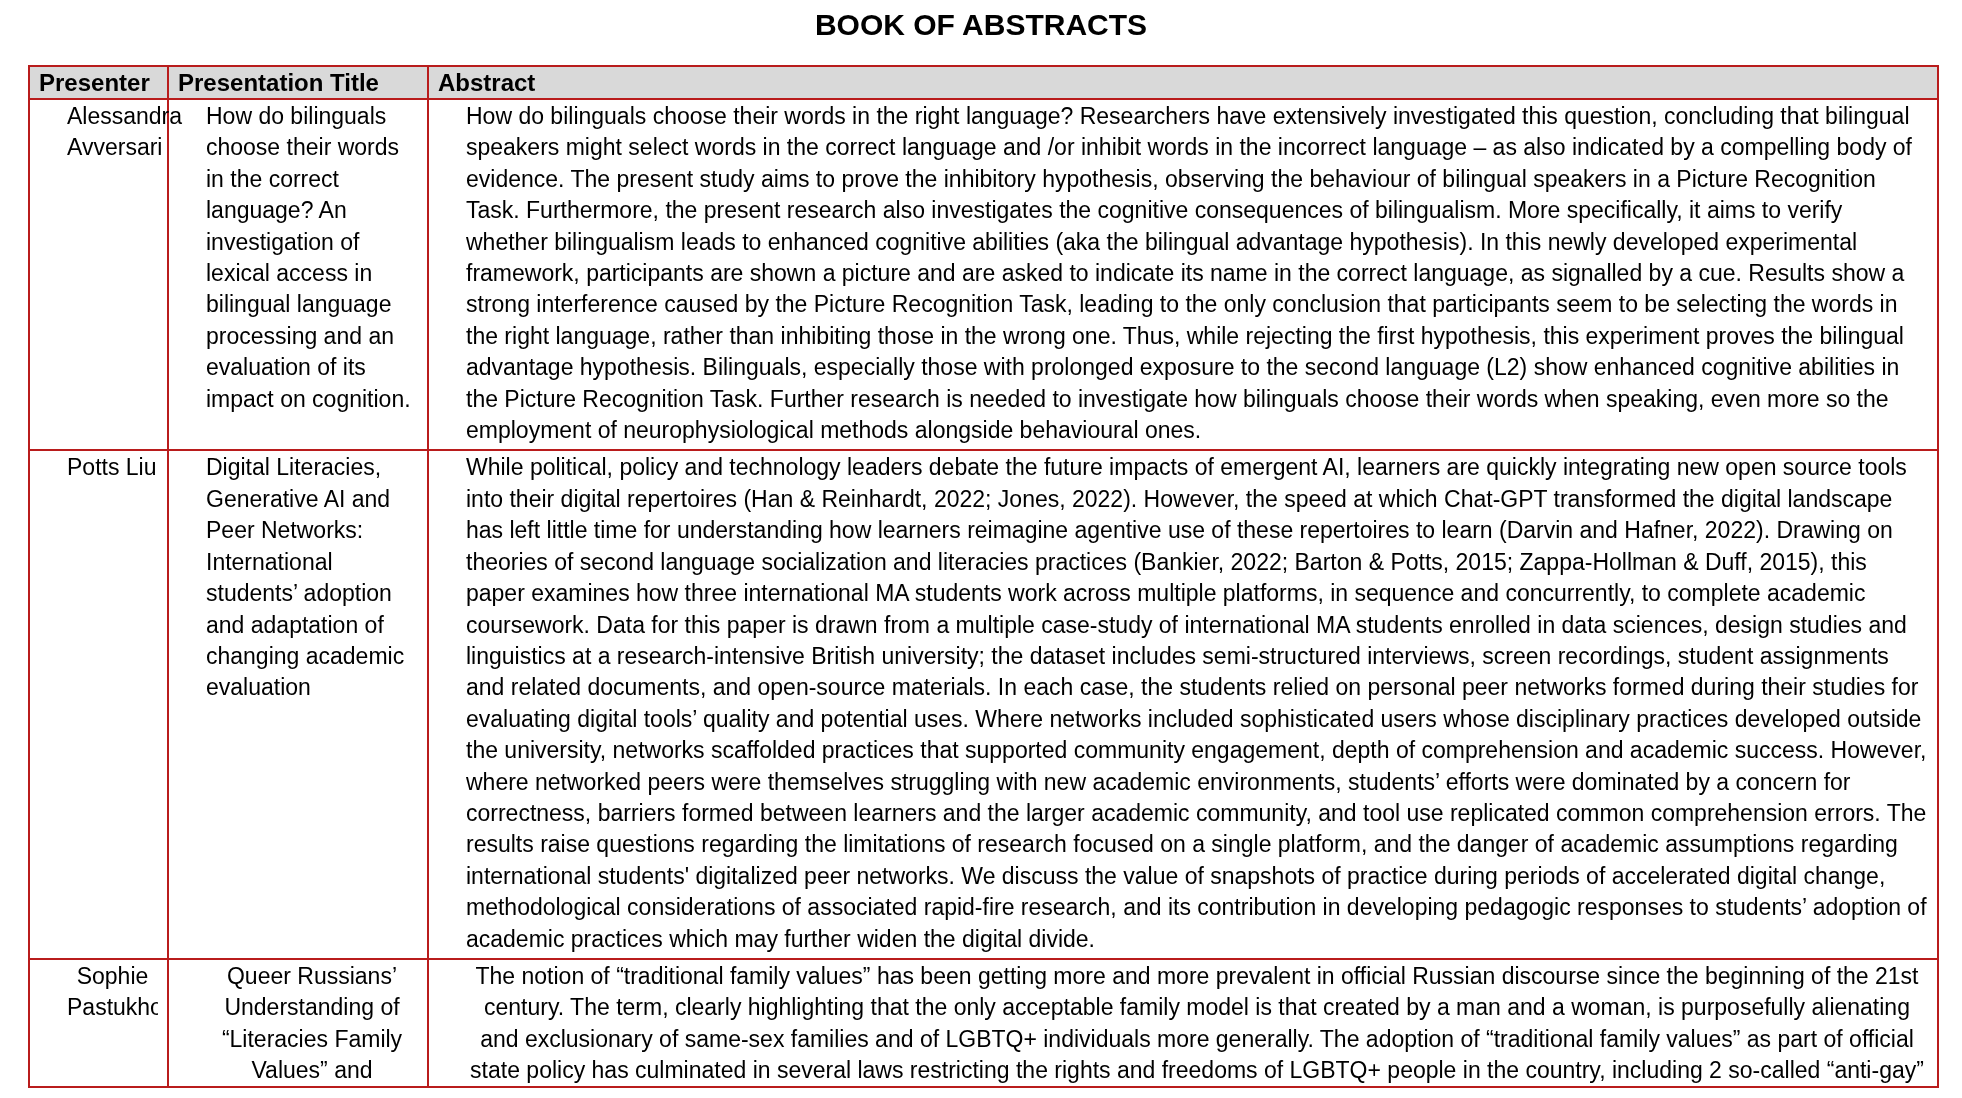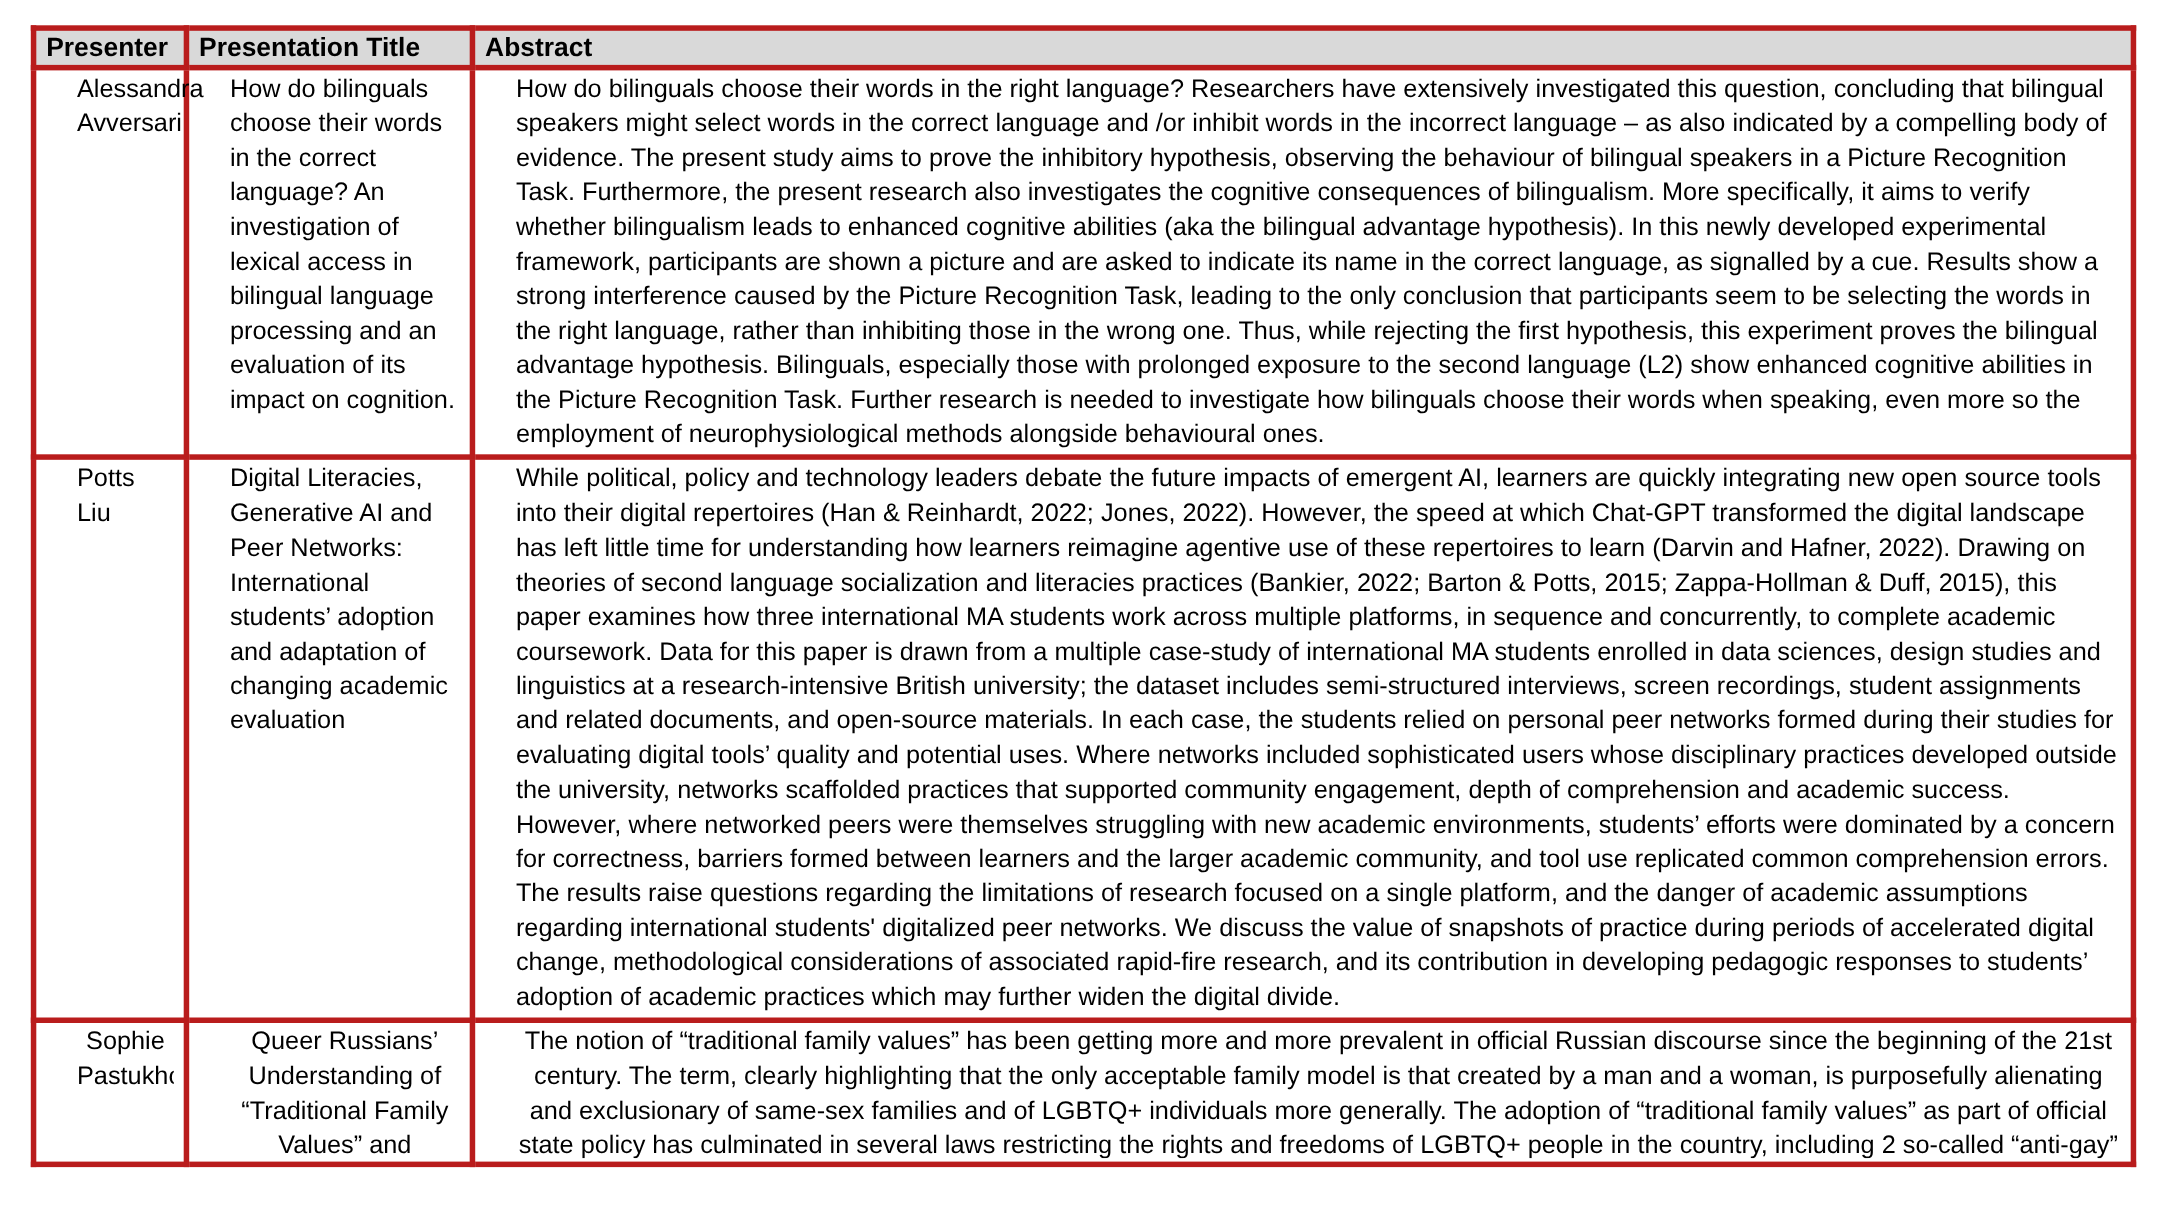--- a/index.html
+++ b/index.html
@@ -68,6 +68,7 @@
 
 <div class="page">
 
+  <h1 class="doc-title">BOOK OF ABSTRACTS</h1>
 
   <table class="abstracts">
     <colgroup>

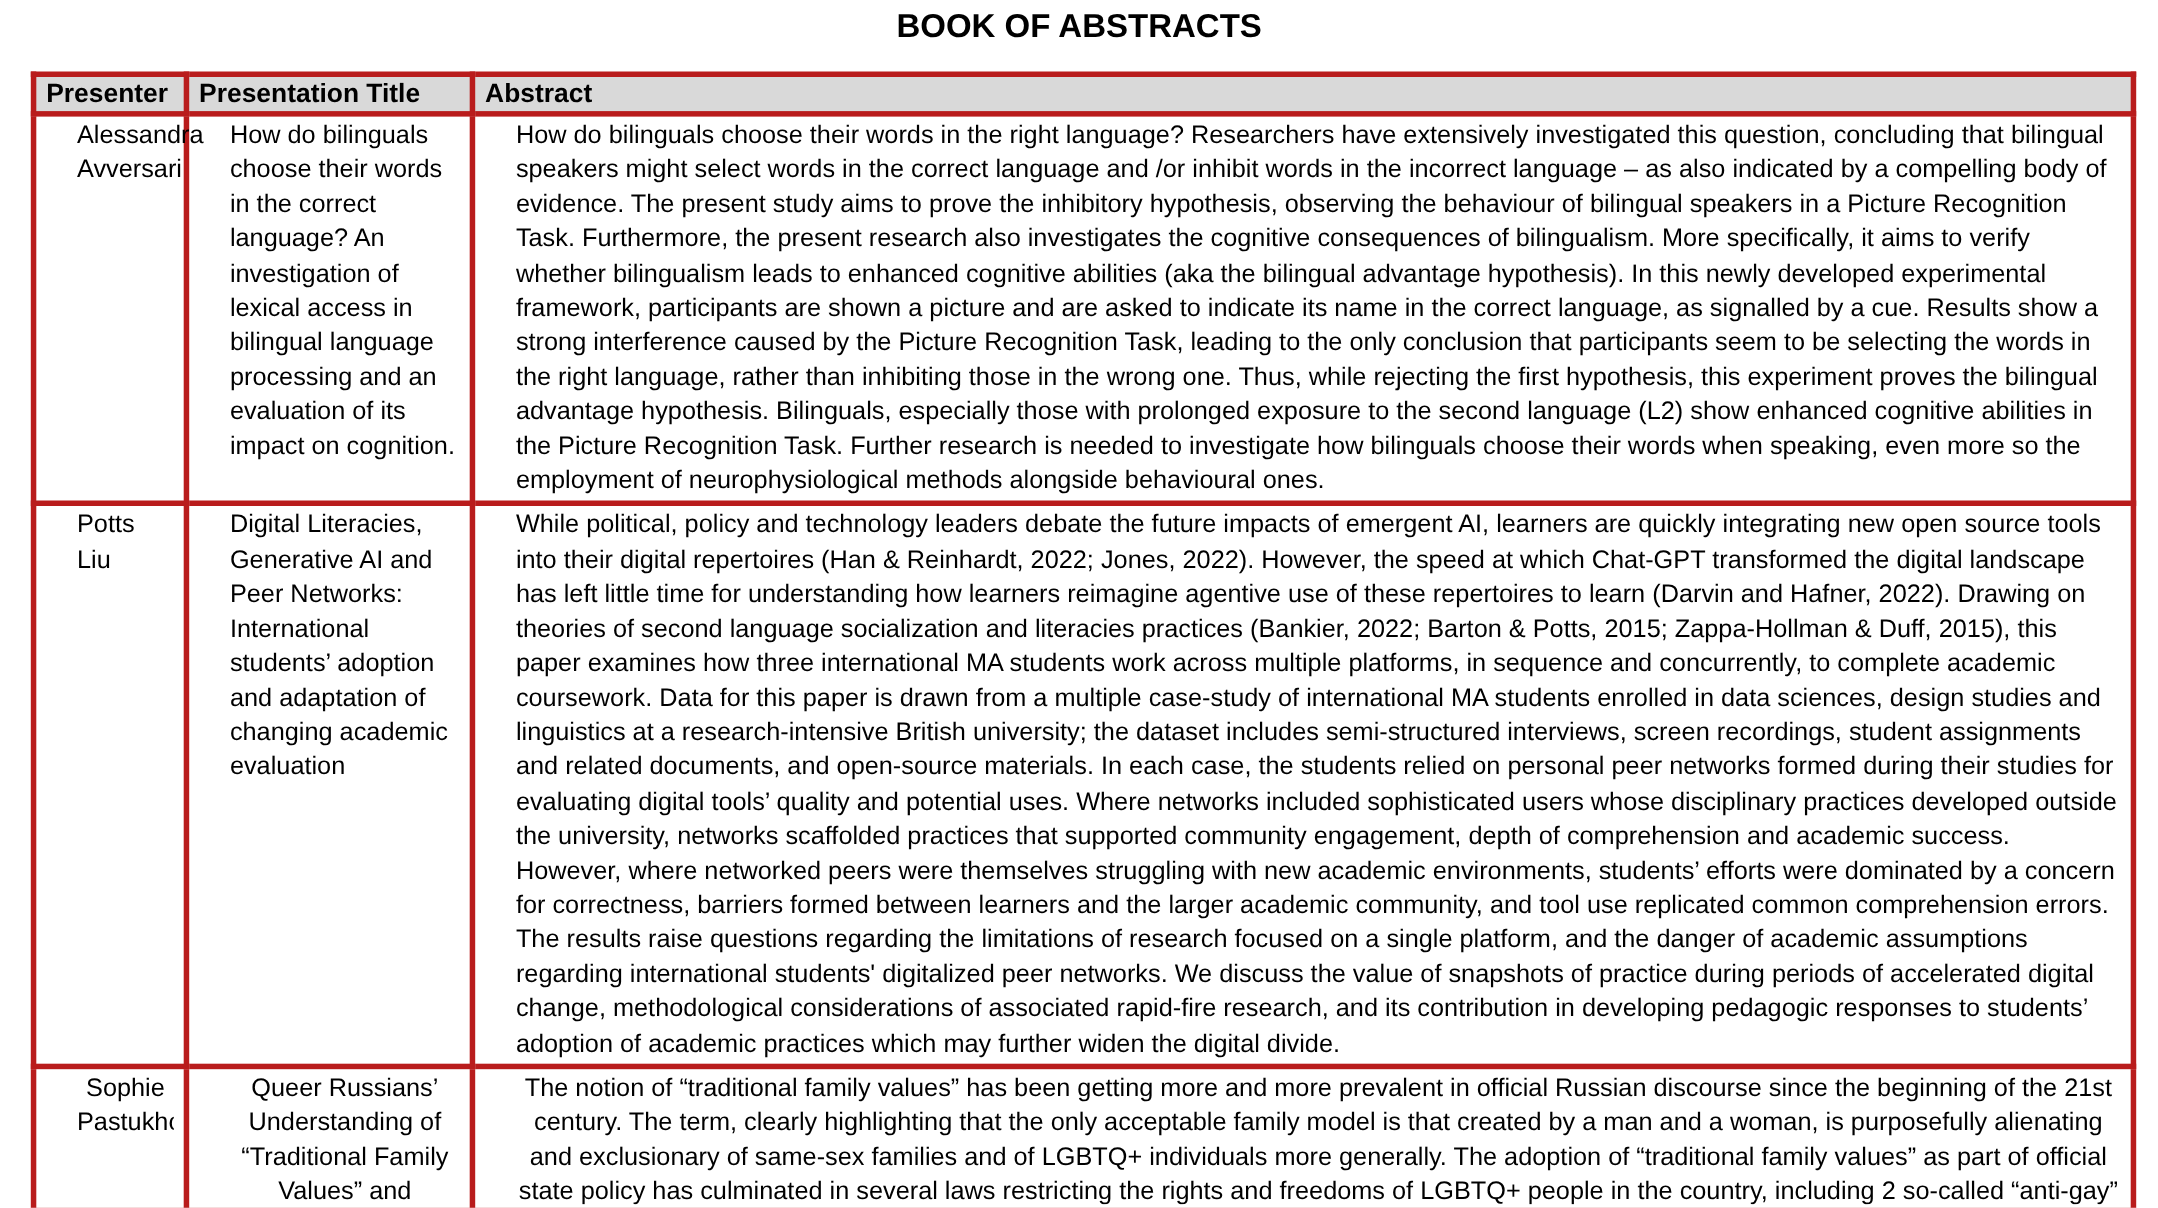--- a/index.html
+++ b/index.html
@@ -38,7 +38,7 @@
   col.c-title     { width: 260px; }
   col.c-abstract  { width: 1510px; }
   th, td {
-    border: 5px solid #b91c1c;
+    border: 2px solid #b91c1c;
     vertical-align: top;
     padding: 1px 9px 3px 9px;
     text-align: left;

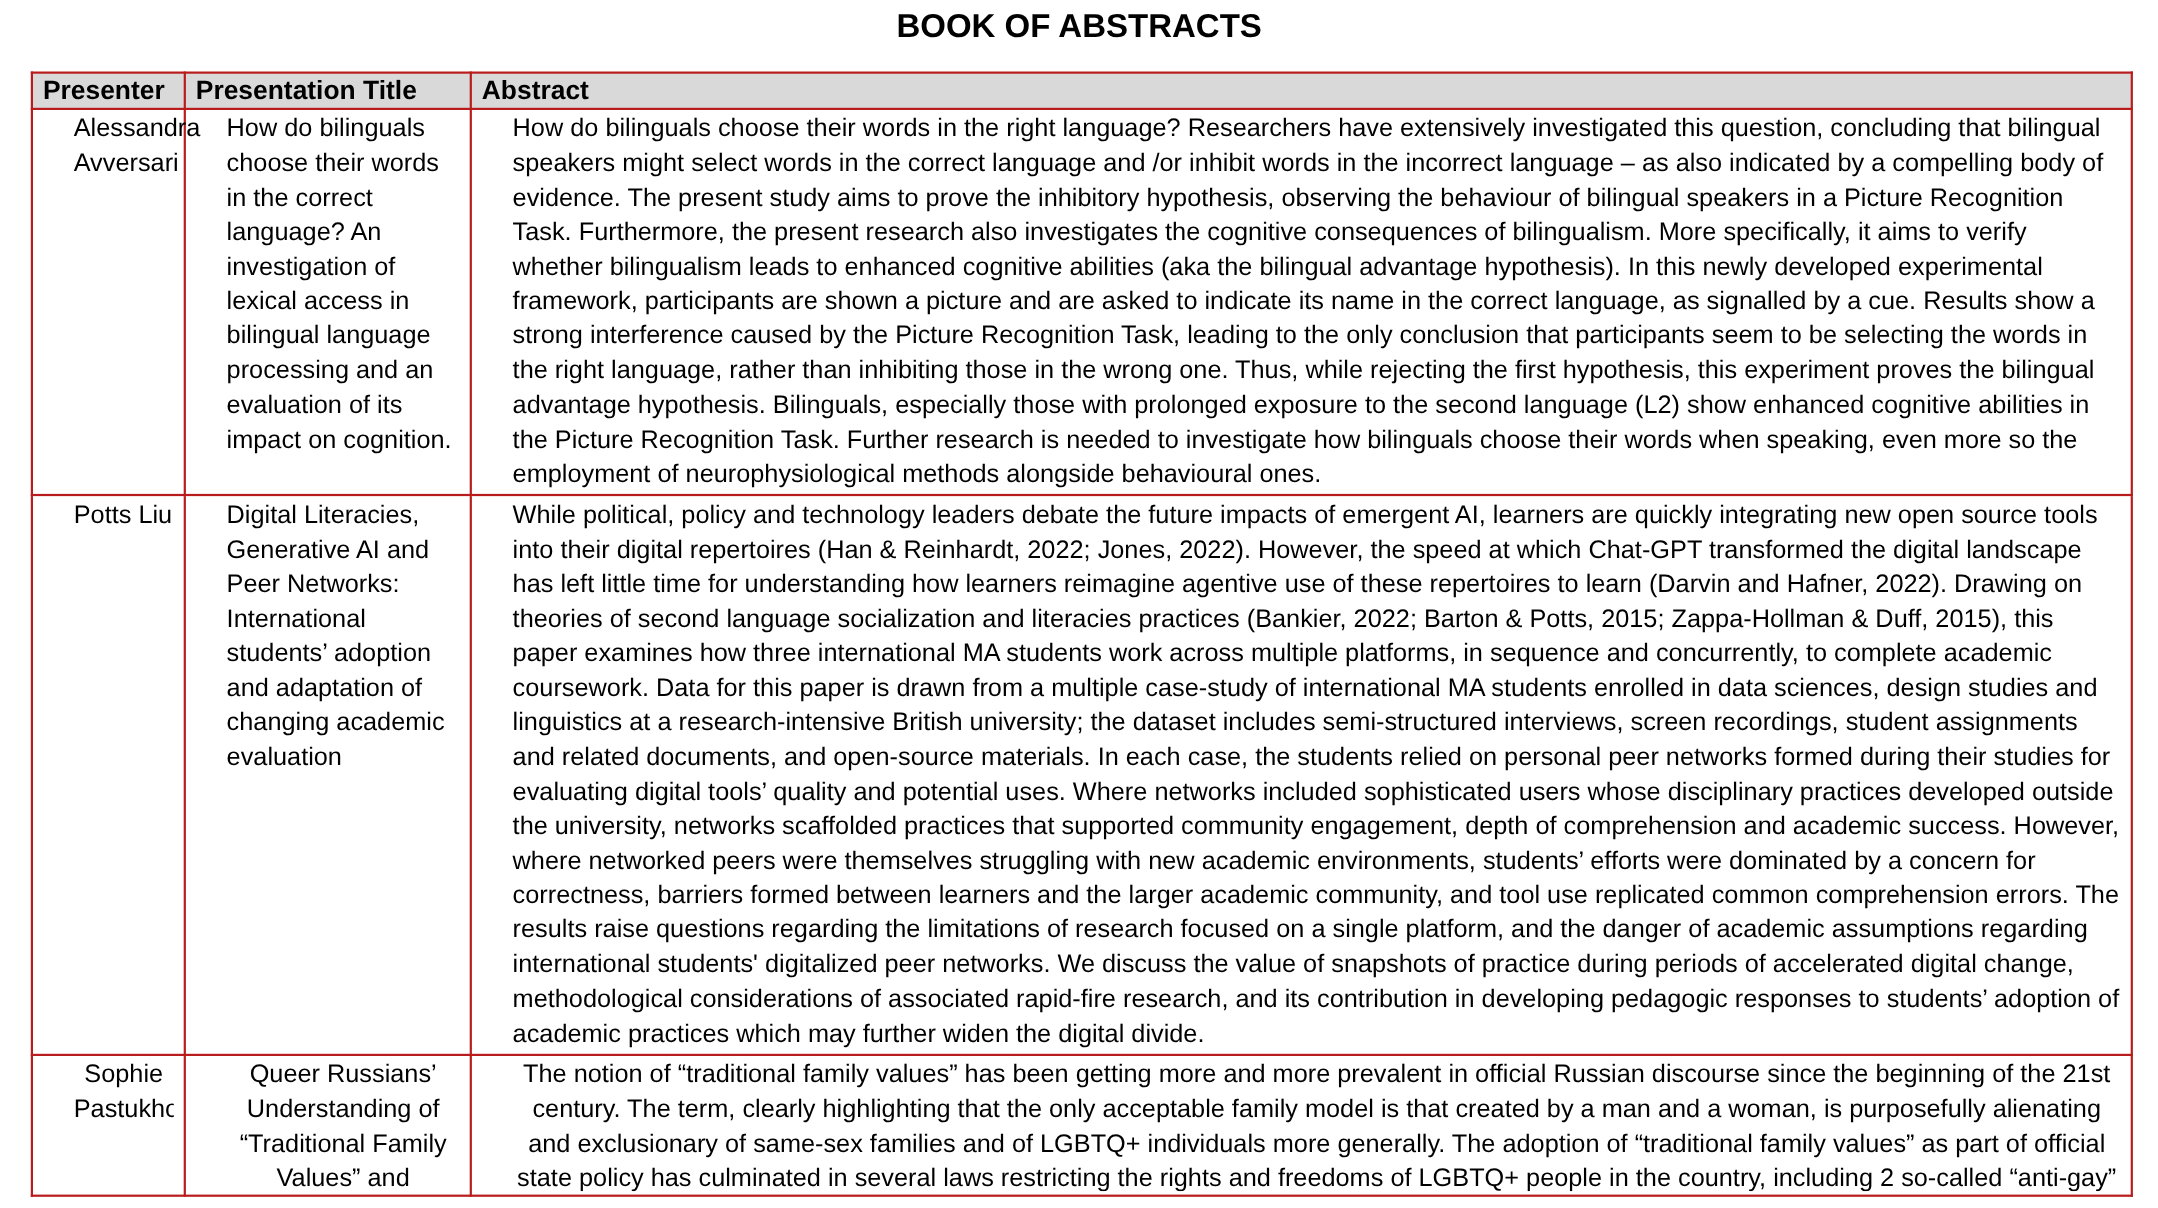--- a/index.html
+++ b/index.html
@@ -102,7 +102,7 @@
           <div class="clip">Sophie Pastukhova</div>
         </td>
         <td>
-          <div class="clip">Queer Russians’ Understanding of “Traditional Family Values” and</div>
+          <div class="clip">Queer Russians’ Understanding of “Literacies Family Values” and</div>
         </td>
         <td>
           <div class="clip">The notion of “traditional family values” has been getting more and more prevalent in official Russian discourse since the beginning of the 21st century. The term, clearly highlighting that the only acceptable family model is that created by a man and a woman, is purposefully alienating and exclusionary of same-sex families and of LGBTQ+ individuals more generally. The adoption of “traditional family values” as part of official state policy has culminated in several laws restricting the rights and freedoms of LGBTQ+ people in the country, including 2 so-called “anti-gay”</div>

